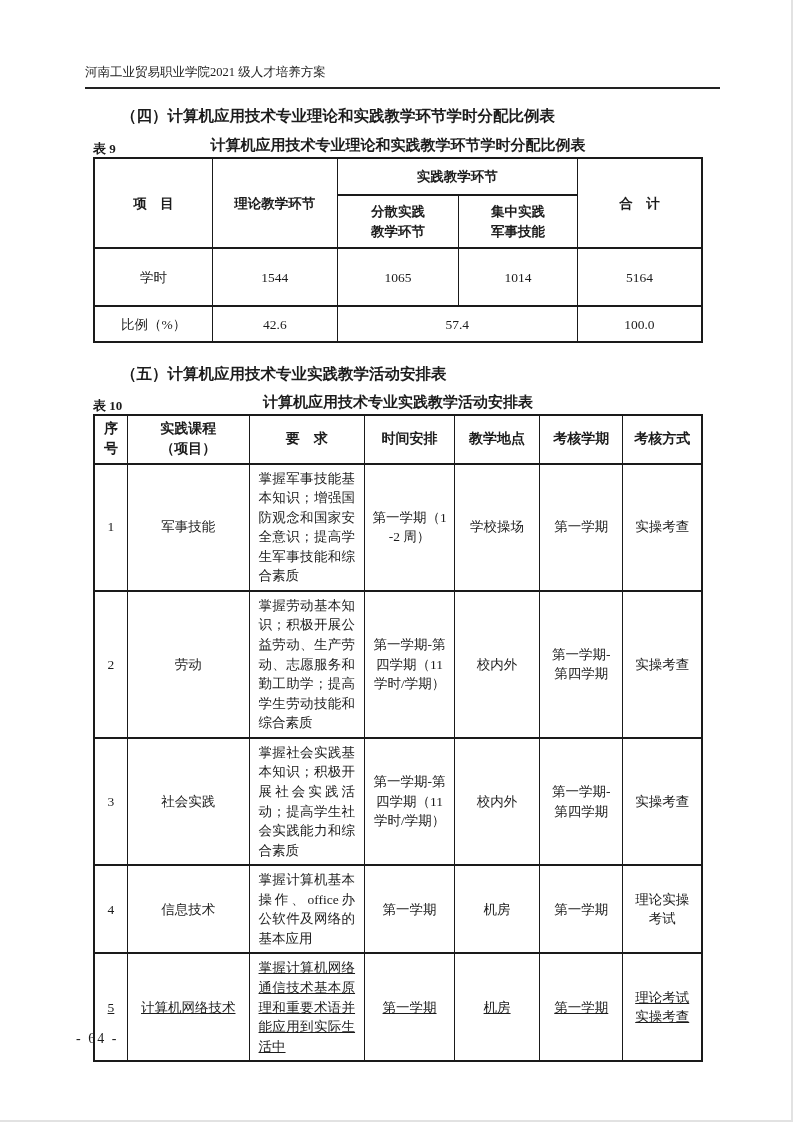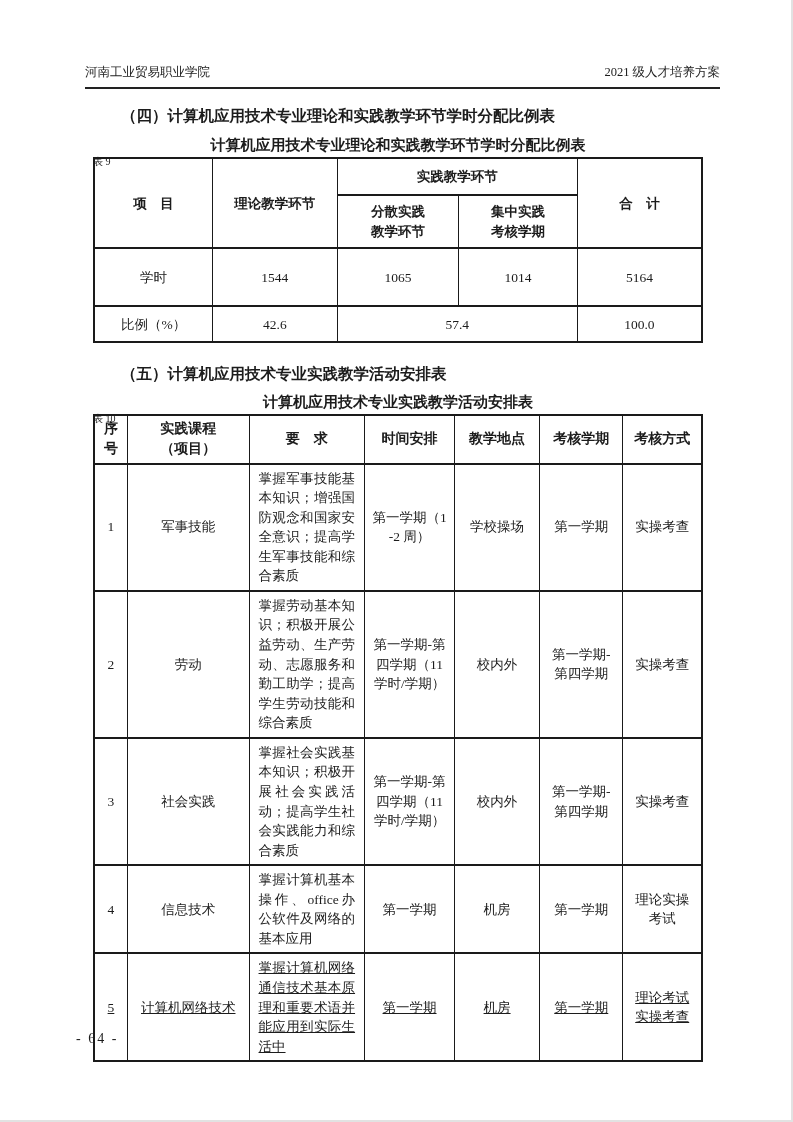--- a/index.html
+++ b/index.html
@@ -17,7 +17,6 @@
   }
   .running-header {
     display: flex;
-    justify-content: space-between;
     align-items: flex-end;
     margin: 66px 73px 0 85px;
     padding-bottom: 7px;

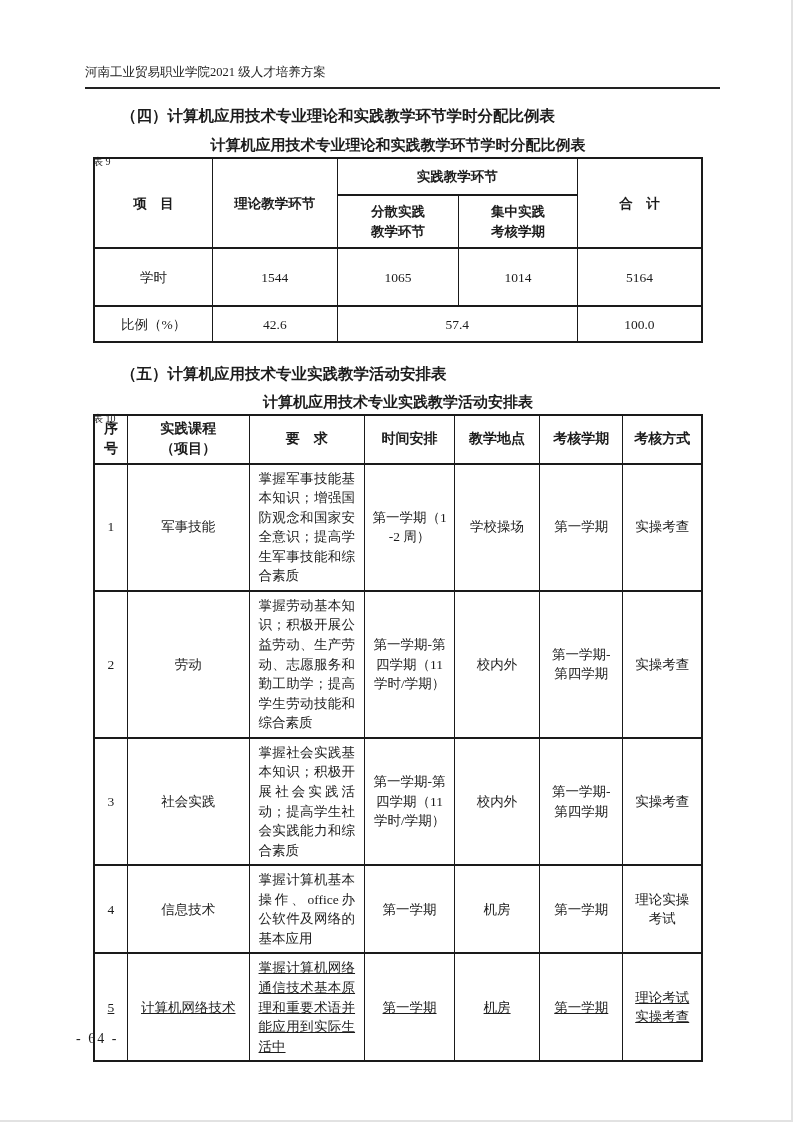--- a/index.html
+++ b/index.html
@@ -42,9 +42,9 @@
   .table-label {
     position: absolute;
     left: 0;
-    top: 17px;
-    font-size: 10px;
-    font-weight: normal;
+    top: 4px;
+    font-size: 13px;
+    font-weight: bold;
   }
   .table-title { font-size: 15px; font-weight: bold; }
   table {

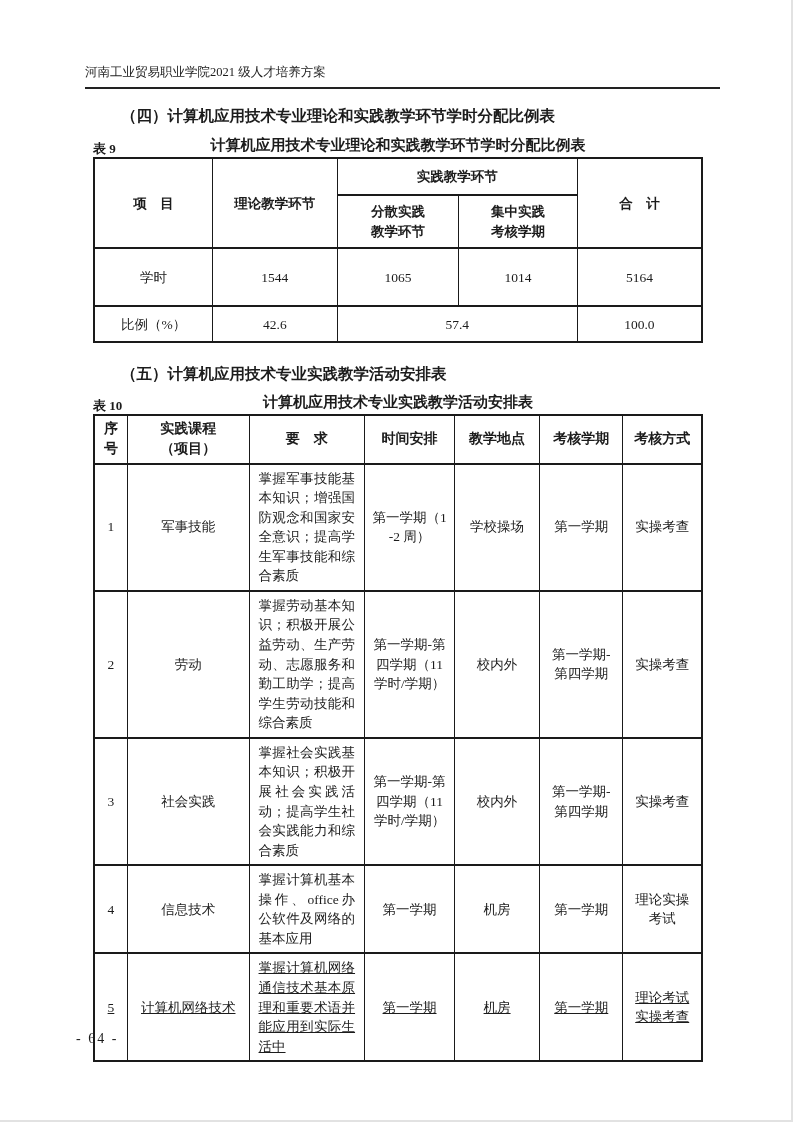--- a/index.html
+++ b/index.html
@@ -129,7 +129,7 @@
           <td class="bold pre">分散实践
 教学环节</td>
           <td class="bold pre">集中实践
-考核学期</td>
+军事技能</td>
         </tr>
         <tr class="dr1">
           <td>学时</td>

